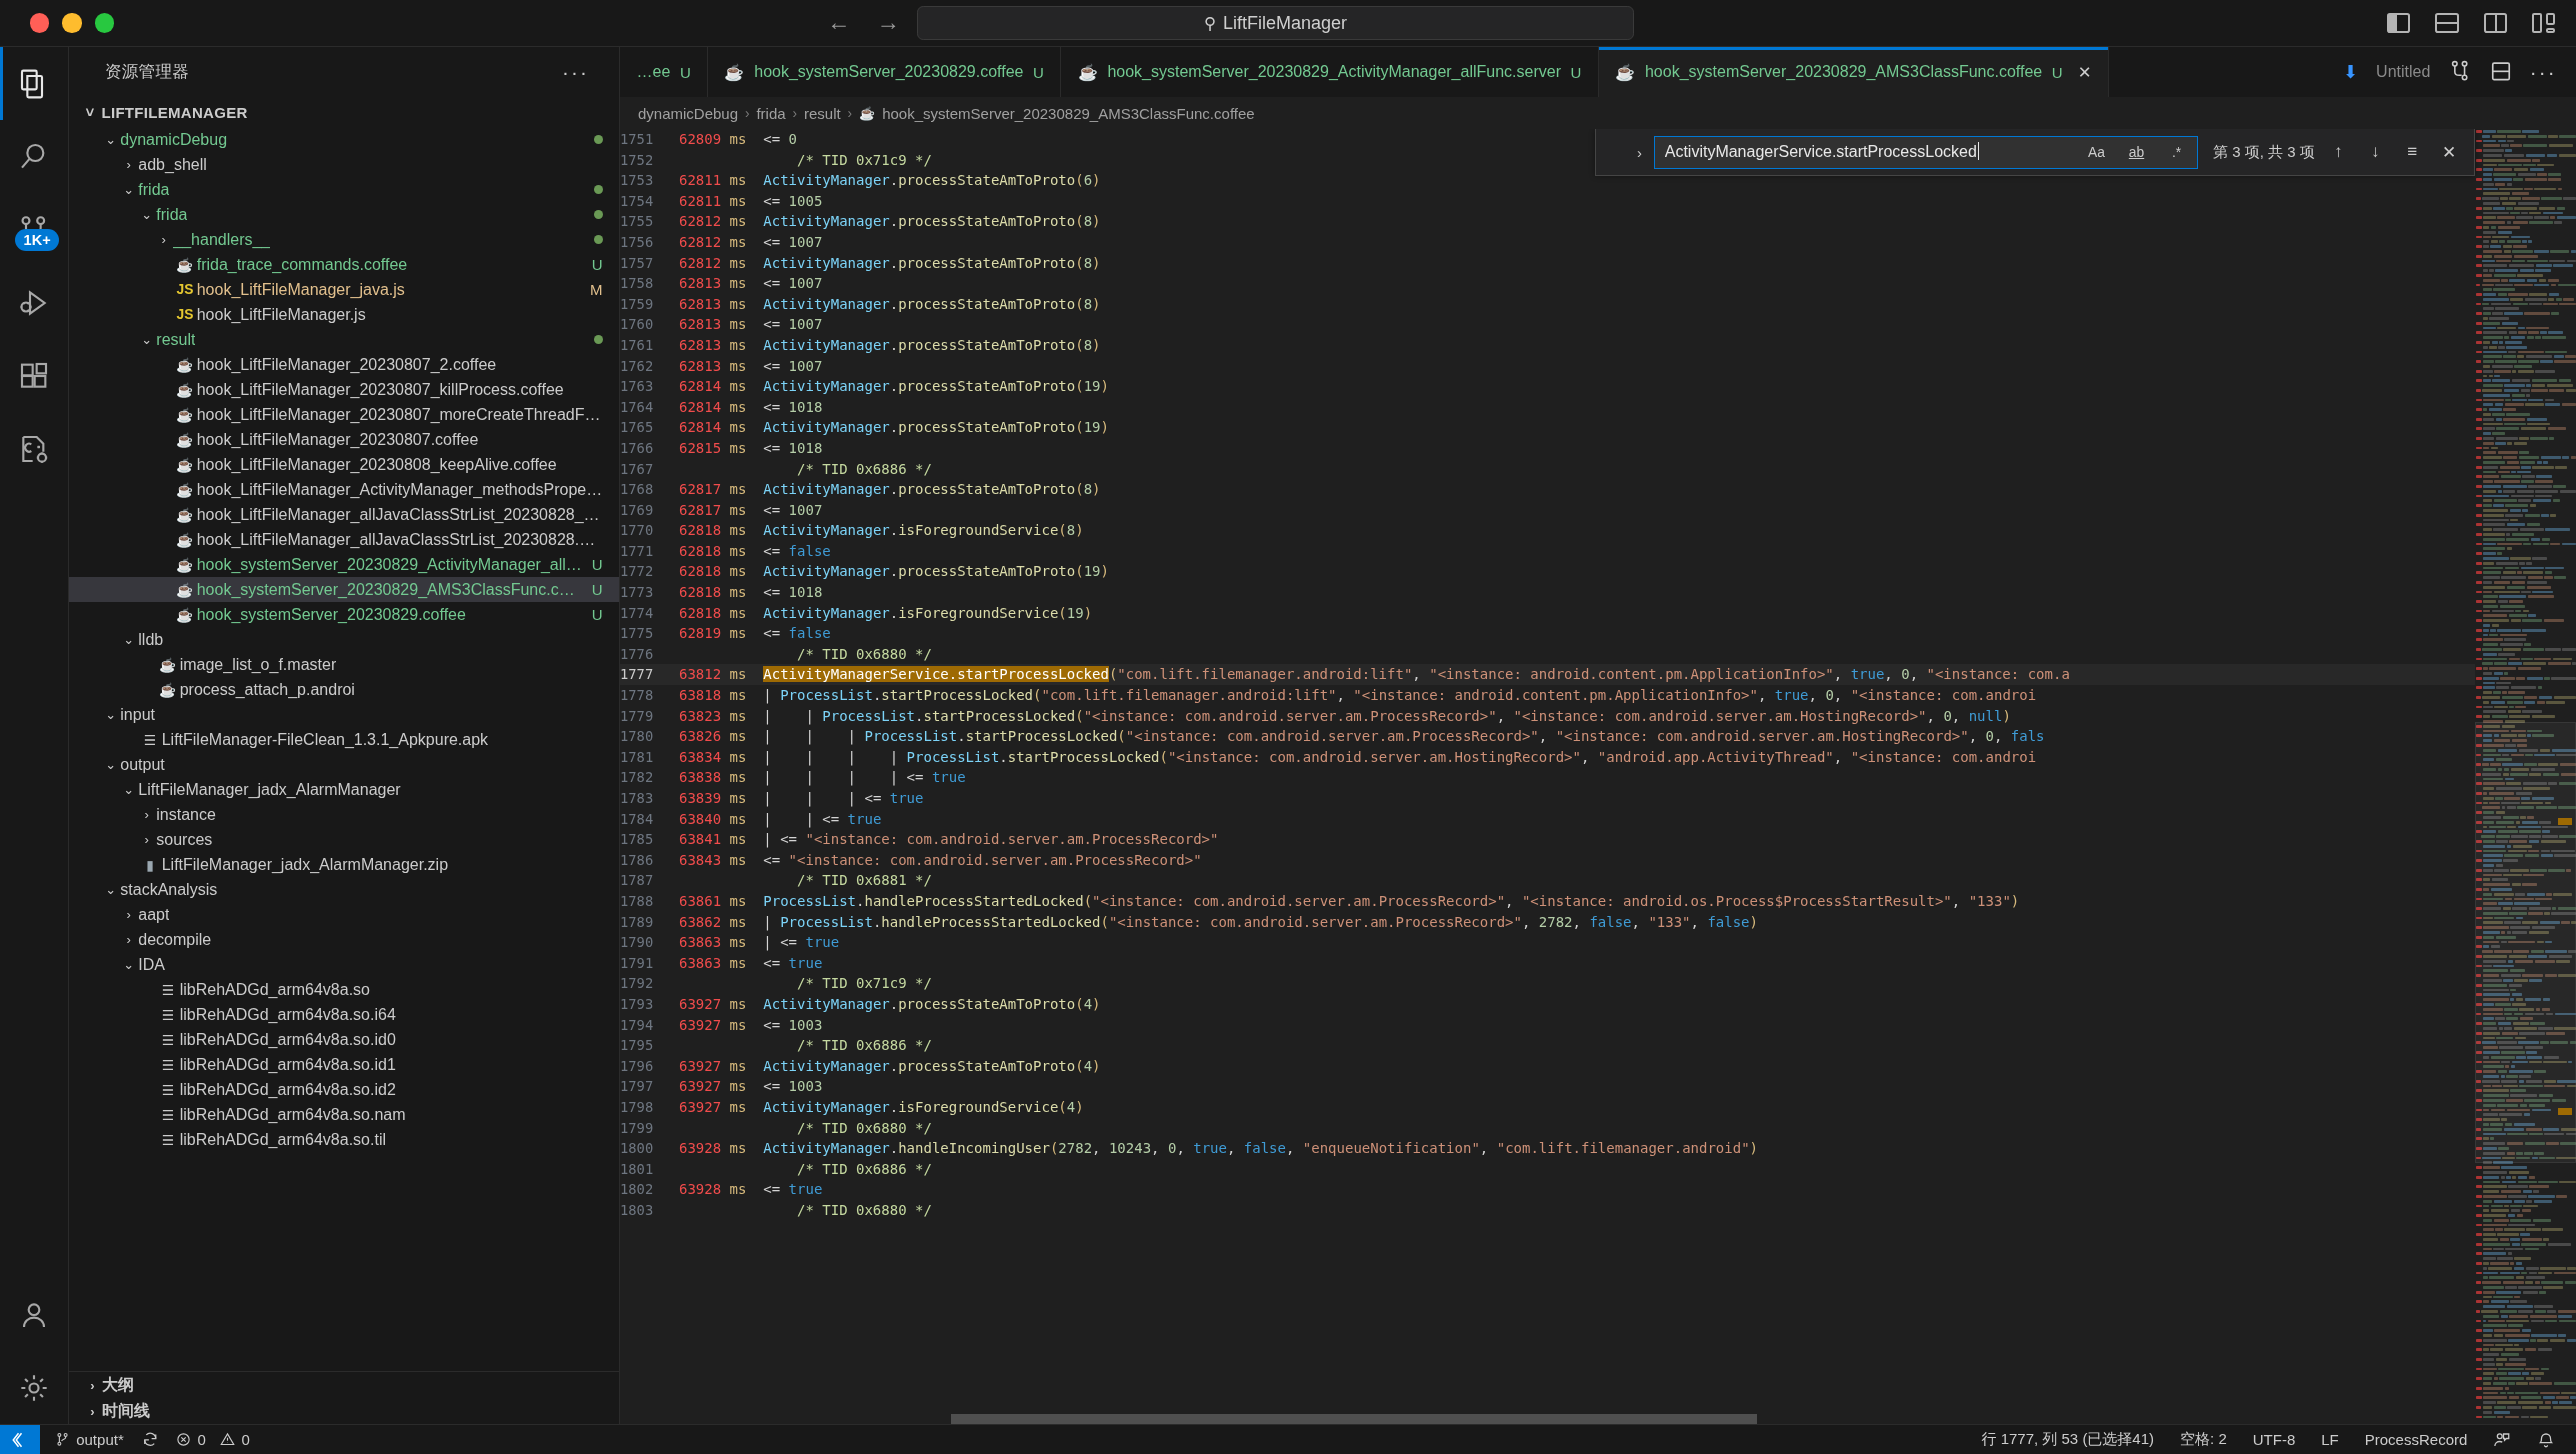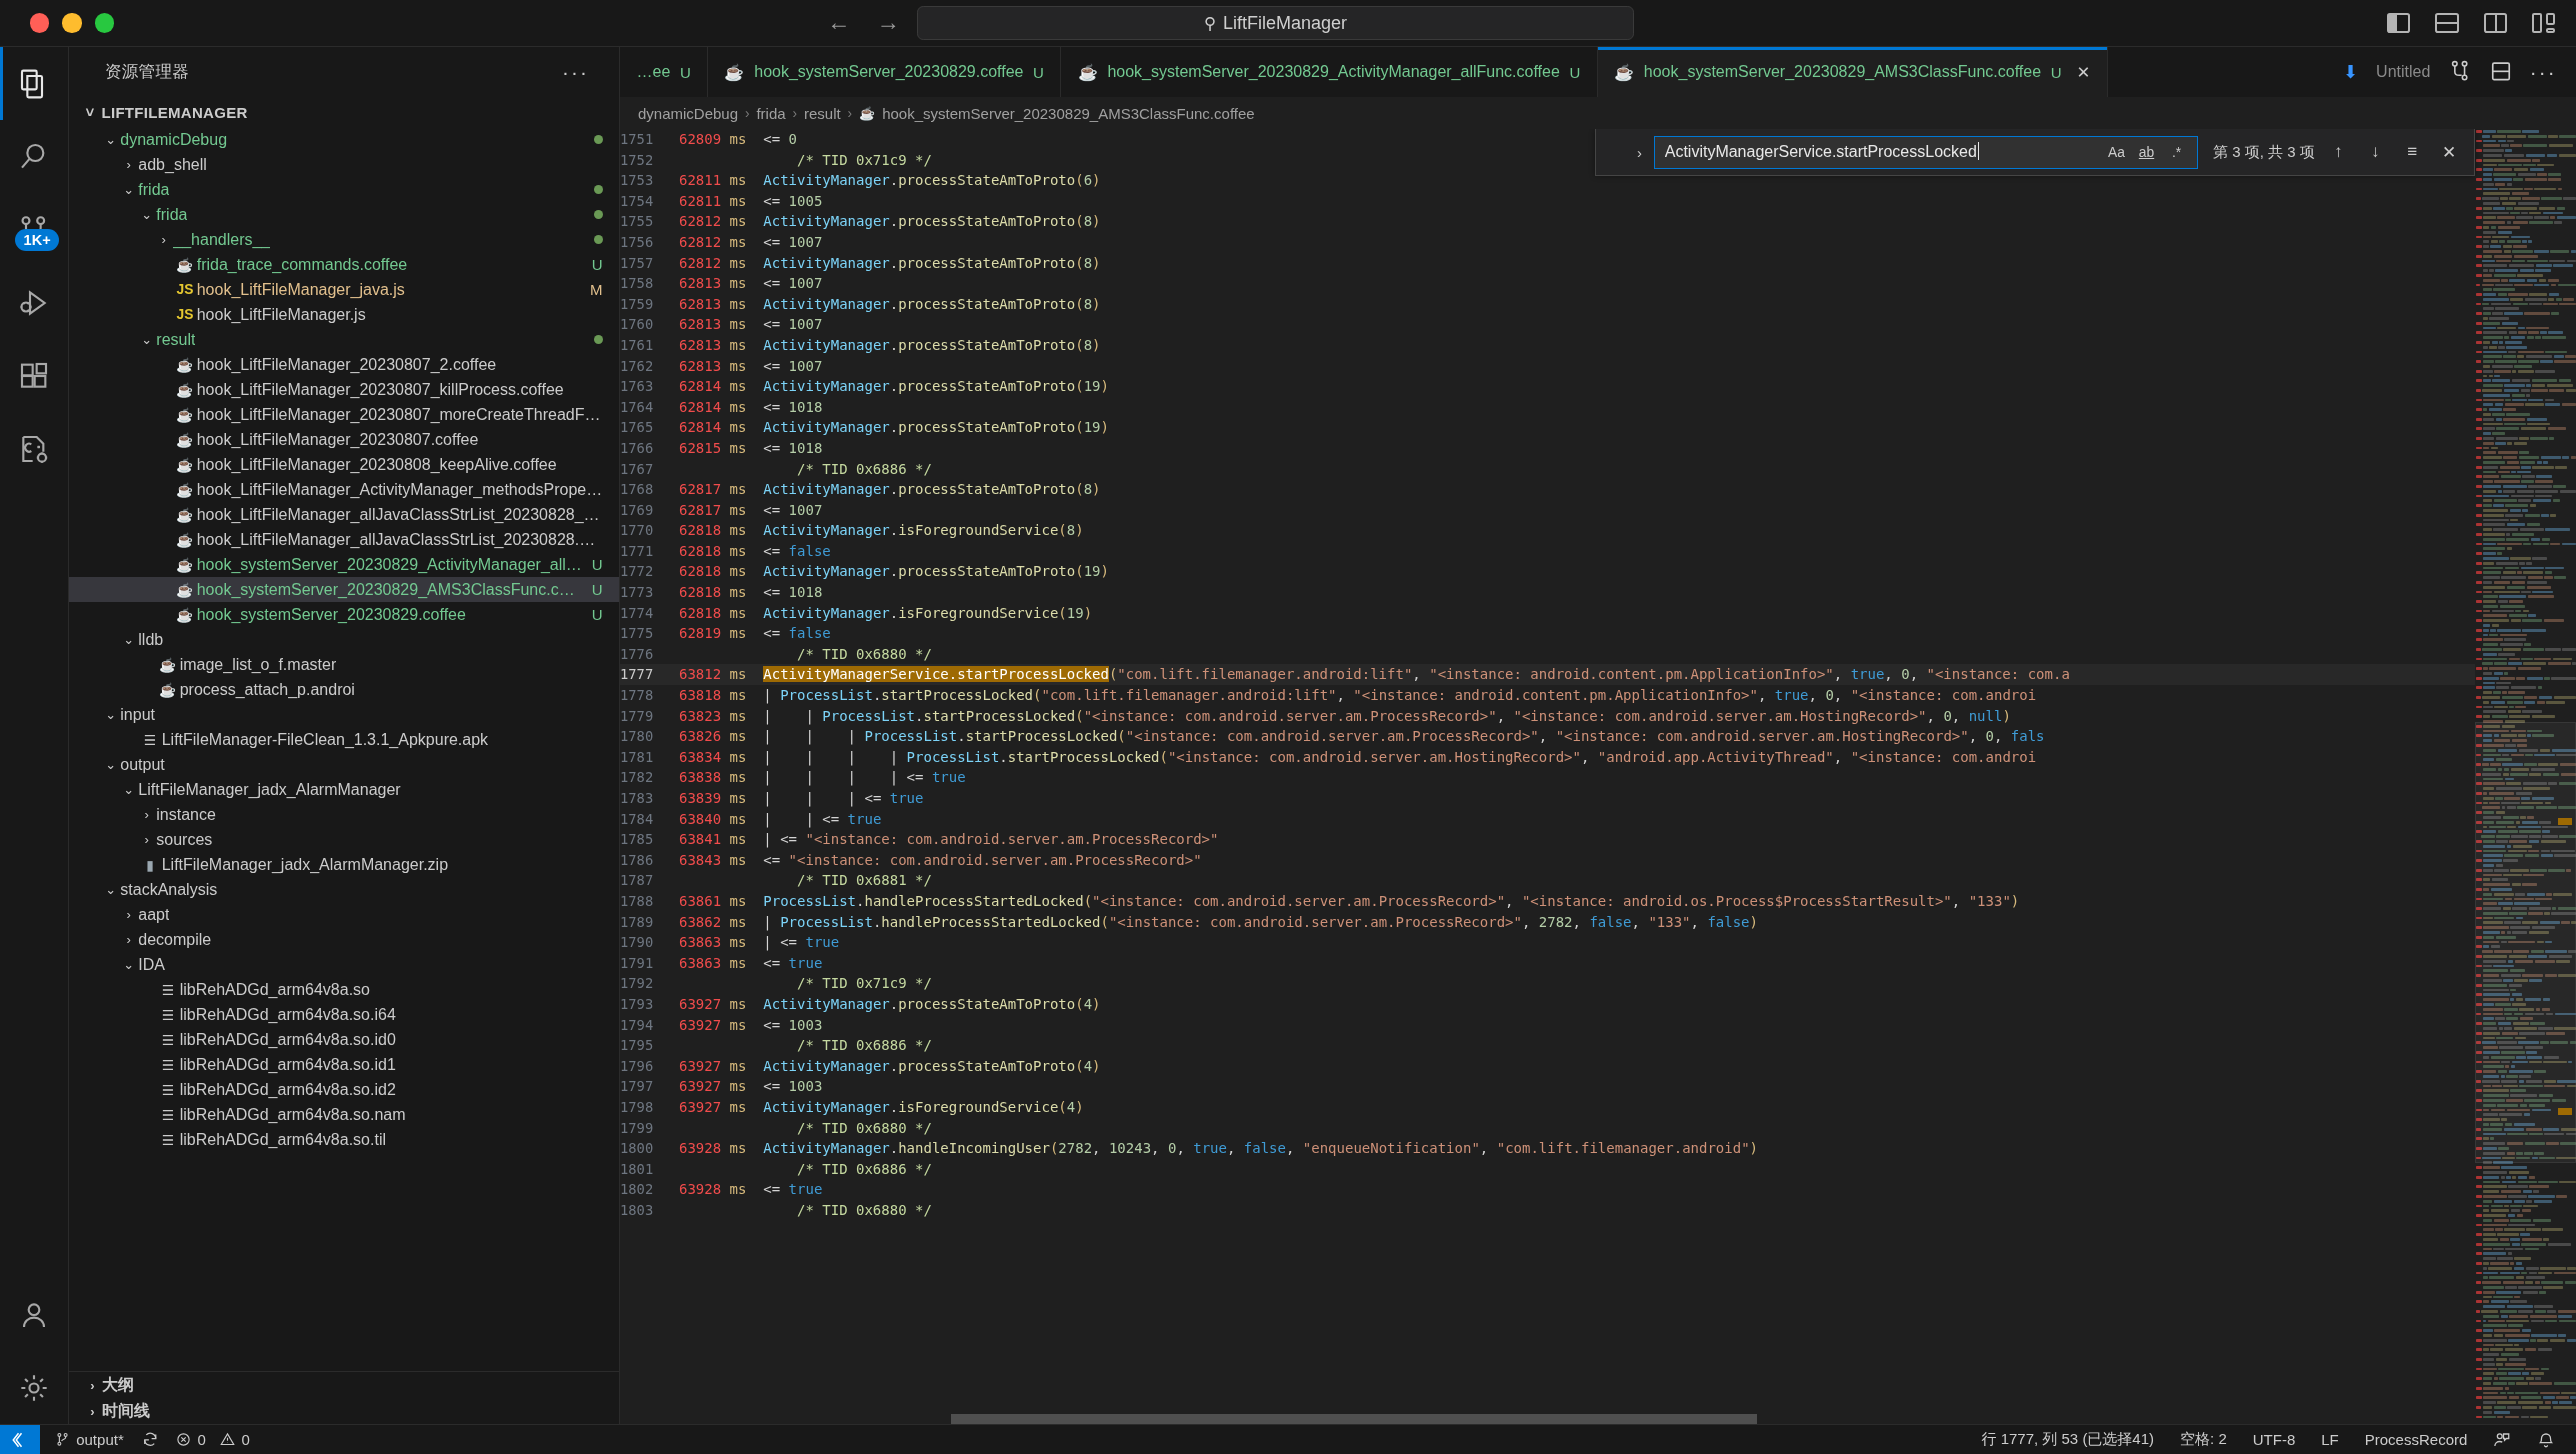--- a/index.html
+++ b/index.html
@@ -520,7 +520,7 @@
         </div>
         <div class="tab">
           <span class="coffee-ico">☕</span>
-          <span class="tname c-green">hook_systemServer_20230829_ActivityManager_allFunc.coffee</span>
+          <span class="tname c-green">hook_systemServer_20230829_ActivityManager_allFunc.server</span>
           <span class="tstat c-green">U</span>
         </div>
         <div class="tab active">

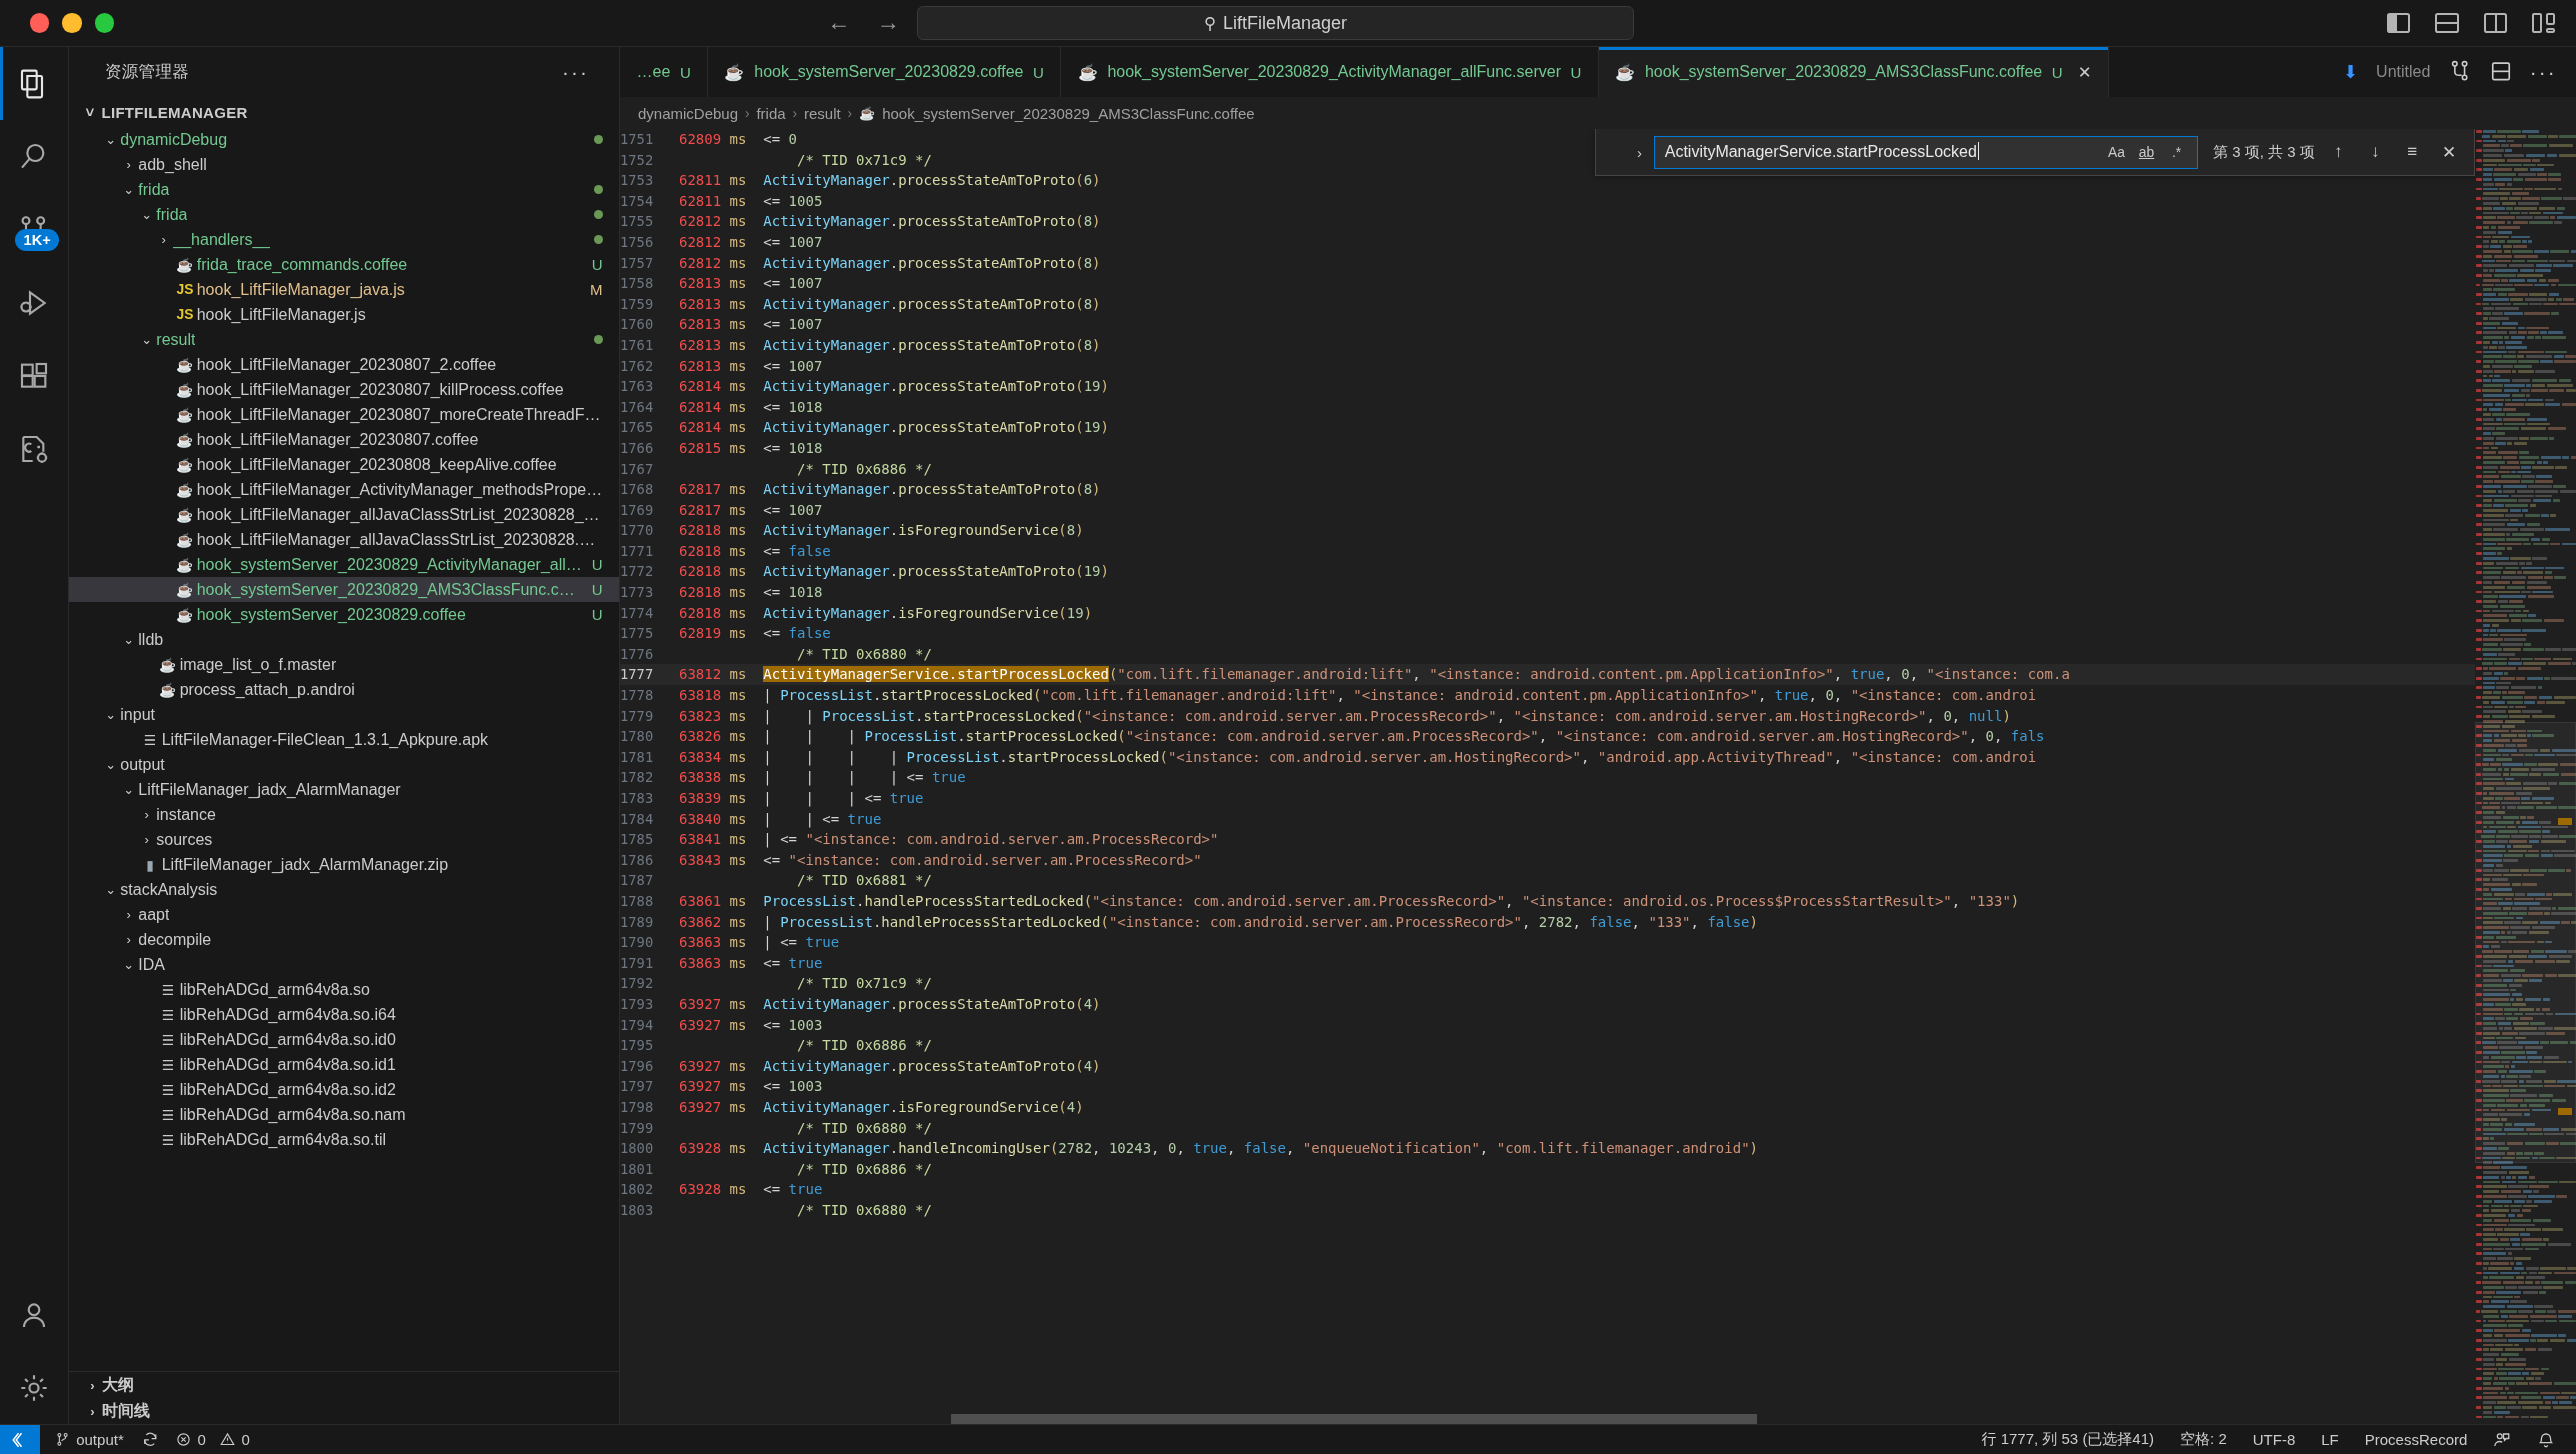--- a/index.html
+++ b/index.html
@@ -159,7 +159,7 @@
   }
   .fw-input { flex: 1; color: #e8e8e8; font-size: 16px; font-family: "Liberation Sans", sans-serif; white-space: nowrap; overflow: hidden; }
   .caret { display: inline-block; width: 1.4px; height: 18px; background: #e8e8e8; vertical-align: -2.8px; margin-left: 0.7px; }
-  .fw-opts { display: flex; gap: 8px; align-items: center; padding-right: 4.1px; color: #cccccc; }
+  .fw-opts { display: flex; gap: 18px; align-items: center; padding-right: 4.1px; color: #cccccc; }
   .fw-opt { font-size: 13.8px; width: 22px; height: 22px; display: flex; align-items: center; justify-content: center; }
   .fw-opt.u { text-decoration: underline; }
   .fw-count { color: #cccccc; font-size: 15px; padding: 0 12.4px 0 15px; white-space: nowrap; }

